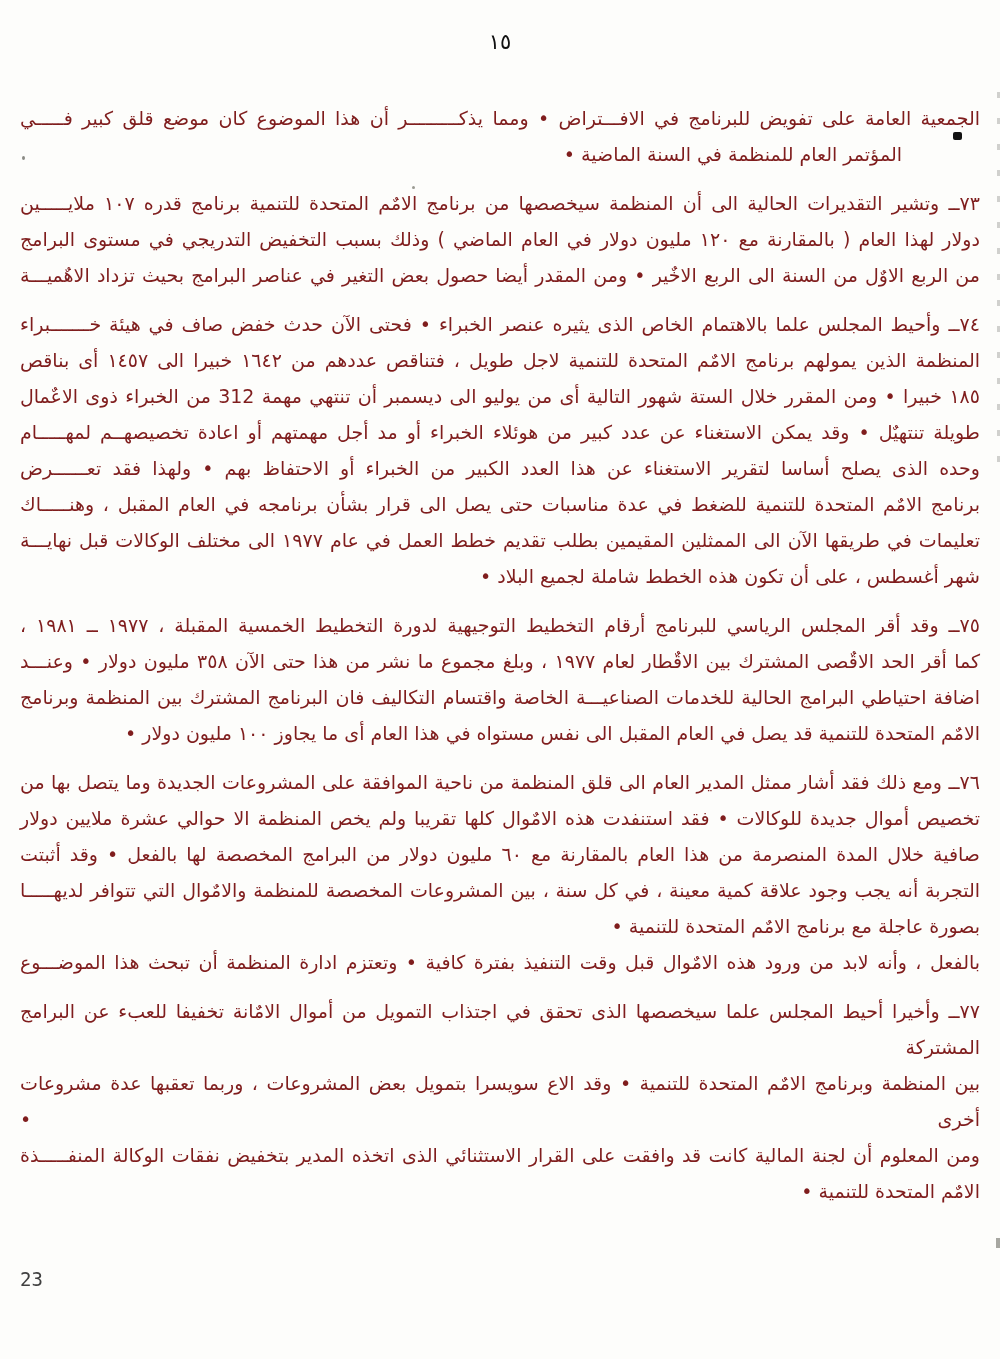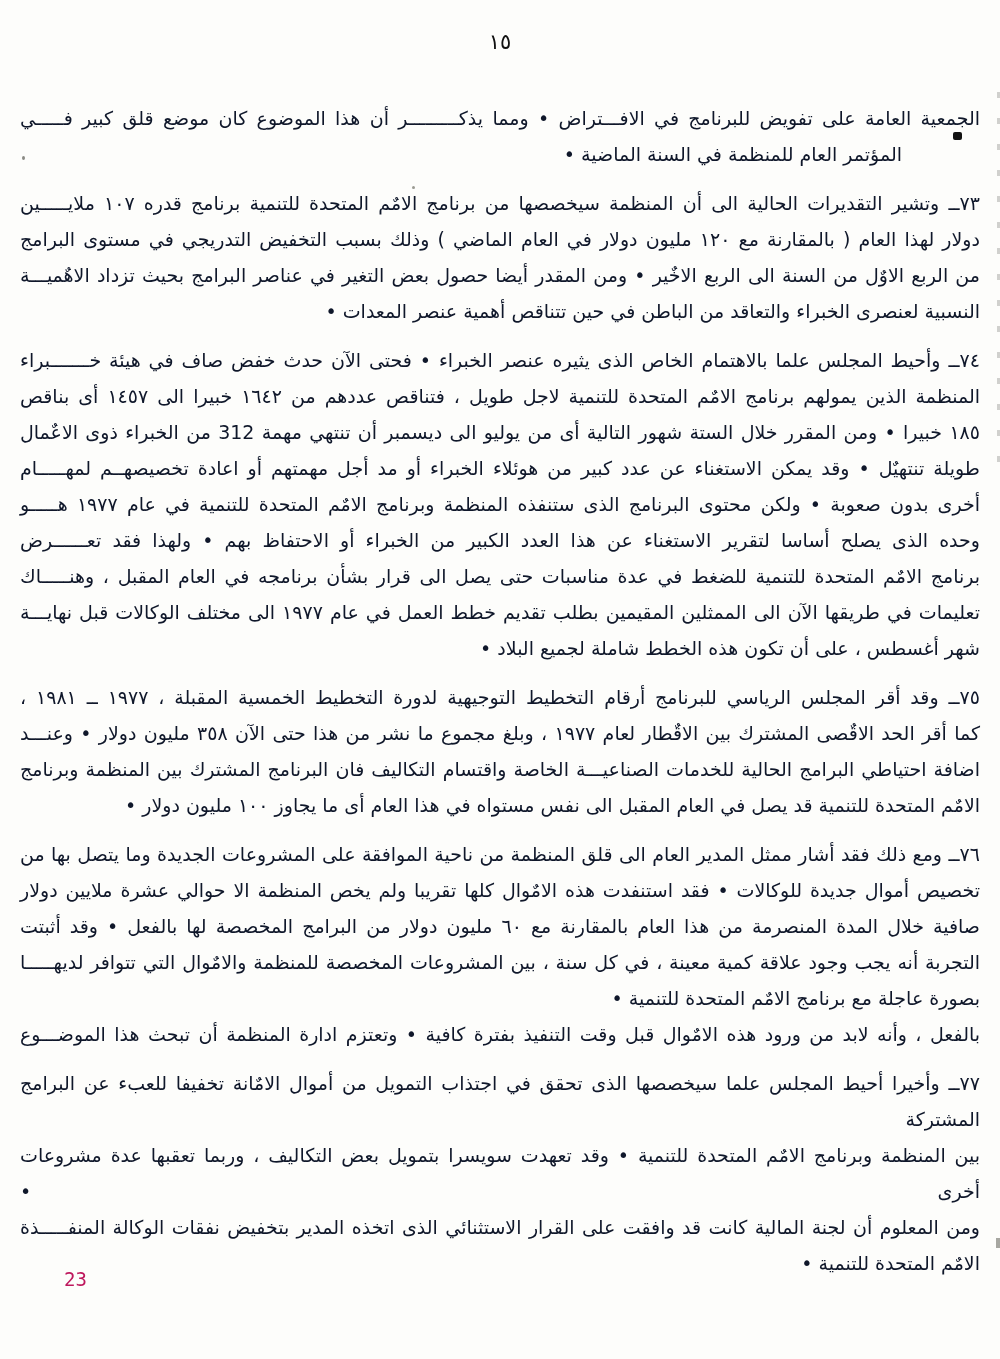--- a/index.html
+++ b/index.html
@@ -27,7 +27,7 @@
     line-height:36px;
     text-align:justify;
     text-align-last:justify;
-    color:#0f172a;
+    color:#7f1d1d;
   }
   .line.last{
     text-align-last:right;

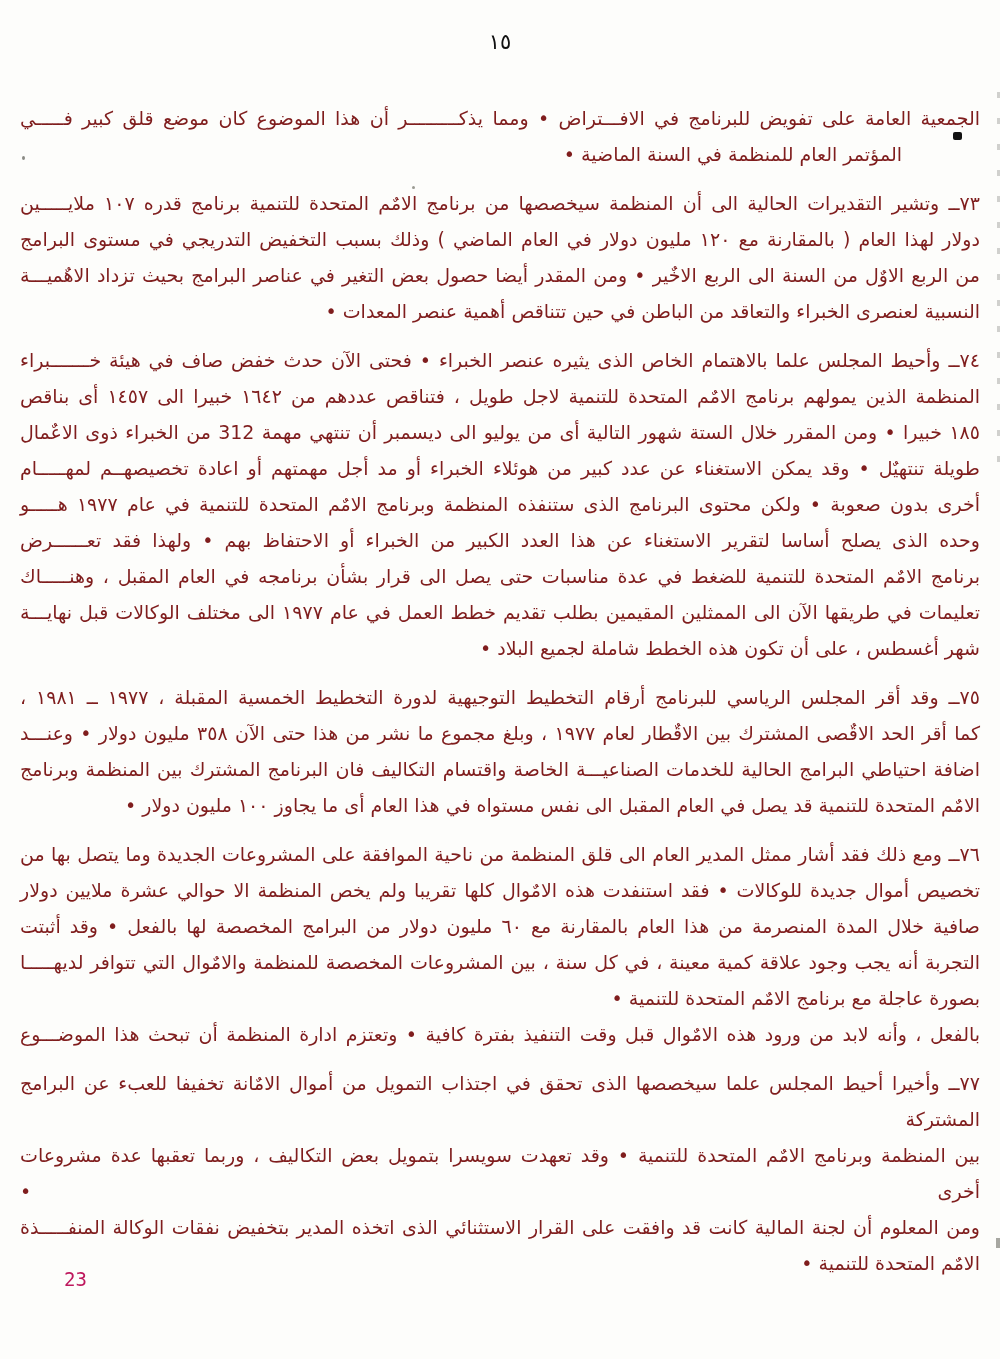--- a/index.html
+++ b/index.html
@@ -81,7 +81,6 @@
         <div class="line">٧٣ــ وتشير التقديرات الحالية الى أن المنظمة سيخصصها من برنامج الامٌم المتحدة للتنمية برنامج قدره ١٠٧ ملايـــــين</div>
         <div class="line">دولار لهذا العام ( بالمقارنة مع ١٢٠ مليون دولار في العام الماضي ) وذلك بسبب التخفيض التدريجي في مستوى البرامج</div>
         <div class="line">من الربع الاوٌل من السنة الى الربع الاخٌير • ومن المقدر أيضا حصول بعض التغير في عناصر البرامج بحيث تزداد الاهٌميـــة</div>
-        <div class="line last">النسبية لعنصرى الخبراء والتعاقد من الباطن في حين تتناقص أهمية عنصر المعدات •</div>
       </div>
       <div class="paragraph">
         <div class="line">٧٤ــ وأحيط المجلس علما بالاهتمام الخاص الذى يثيره عنصر الخبراء • فحتى الآن حدث خفض صاف في هيئة خـــــــبراء</div>

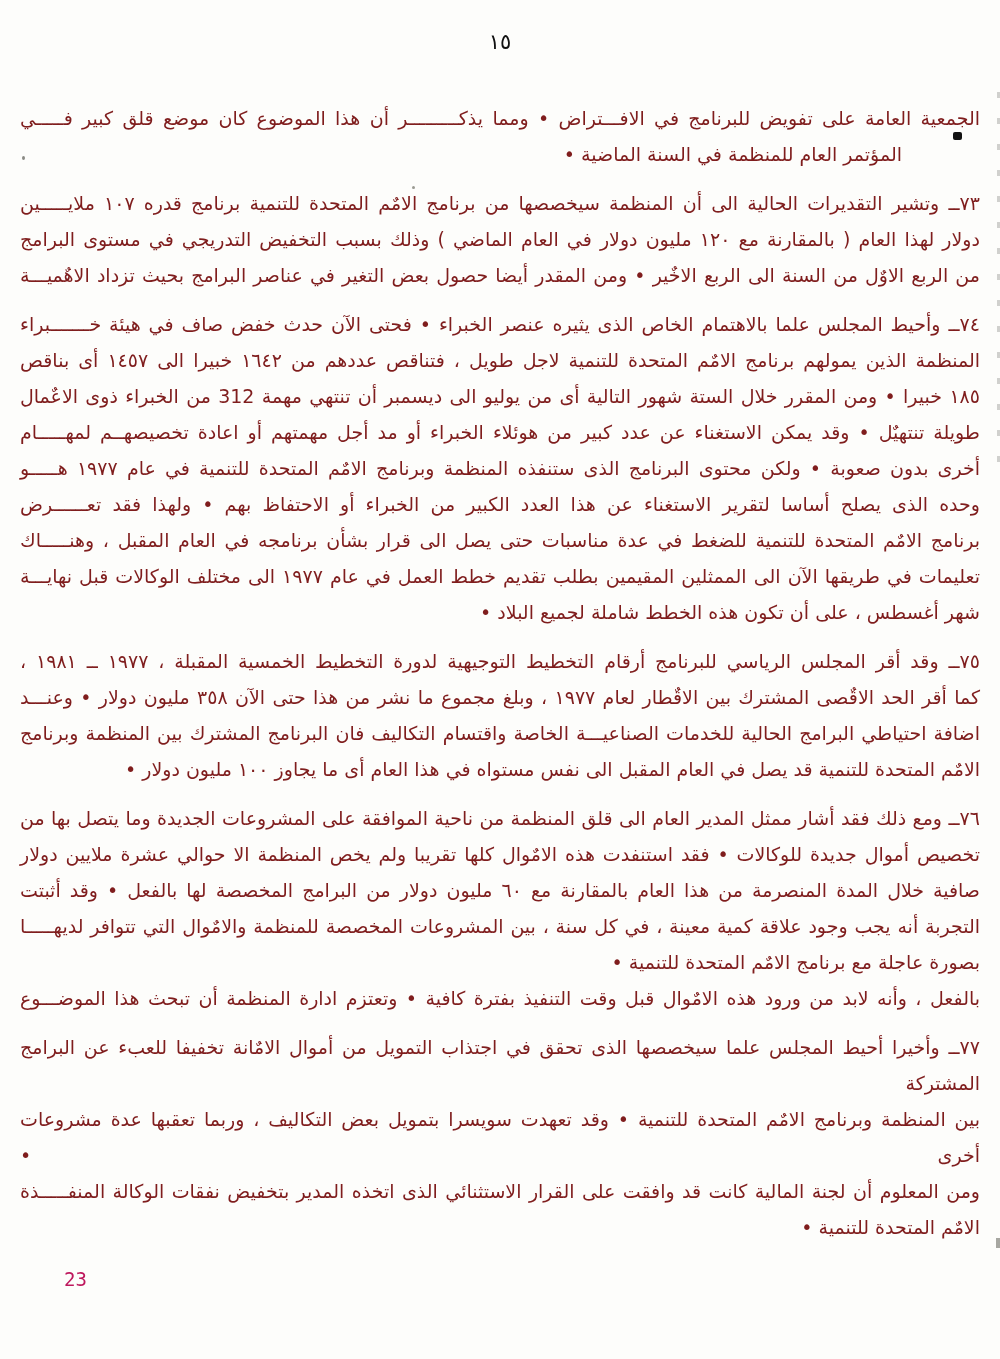--- a/index.html
+++ b/index.html
@@ -87,7 +87,6 @@
         <div class="line">المنظمة الذين يمولهم برنامج الامٌم المتحدة للتنمية لاجل طويل ، فتناقص عددهم من ١٦٤٢ خبيرا الى ١٤٥٧ أى بناقص</div>
         <div class="line">١٨٥ خبيرا • ومن المقرر خلال الستة شهور التالية أى من يوليو الى ديسمبر أن تنتهي مهمة 312 من الخبراء ذوى الاعٌمال</div>
         <div class="line">طويلة تنتهيٌل • وقد يمكن الاستغناء عن عدد كبير من هوئلاء الخبراء أو مد أجل مهمتهم أو اعادة تخصيصهــم لمهـــــام</div>
-        <div class="line">أخرى بدون صعوبة • ولكن محتوى البرنامج الذى ستنفذه المنظمة وبرنامج الامٌم المتحدة للتنمية في عام ١٩٧٧ هـــــو</div>
         <div class="line">وحده الذى يصلح أساسا لتقرير الاستغناء عن هذا العدد الكبير من الخبراء أو الاحتفاظ بهم • ولهذا فقد تعــــــرض</div>
         <div class="line">برنامج الامٌم المتحدة للتنمية للضغط في عدة مناسبات حتى يصل الى قرار بشأن برنامجه في العام المقبل ، وهنـــــاك</div>
         <div class="line">تعليمات في طريقها الآن الى الممثلين المقيمين بطلب تقديم خطط العمل في عام ١٩٧٧ الى مختلف الوكالات قبل نهايـــة</div>

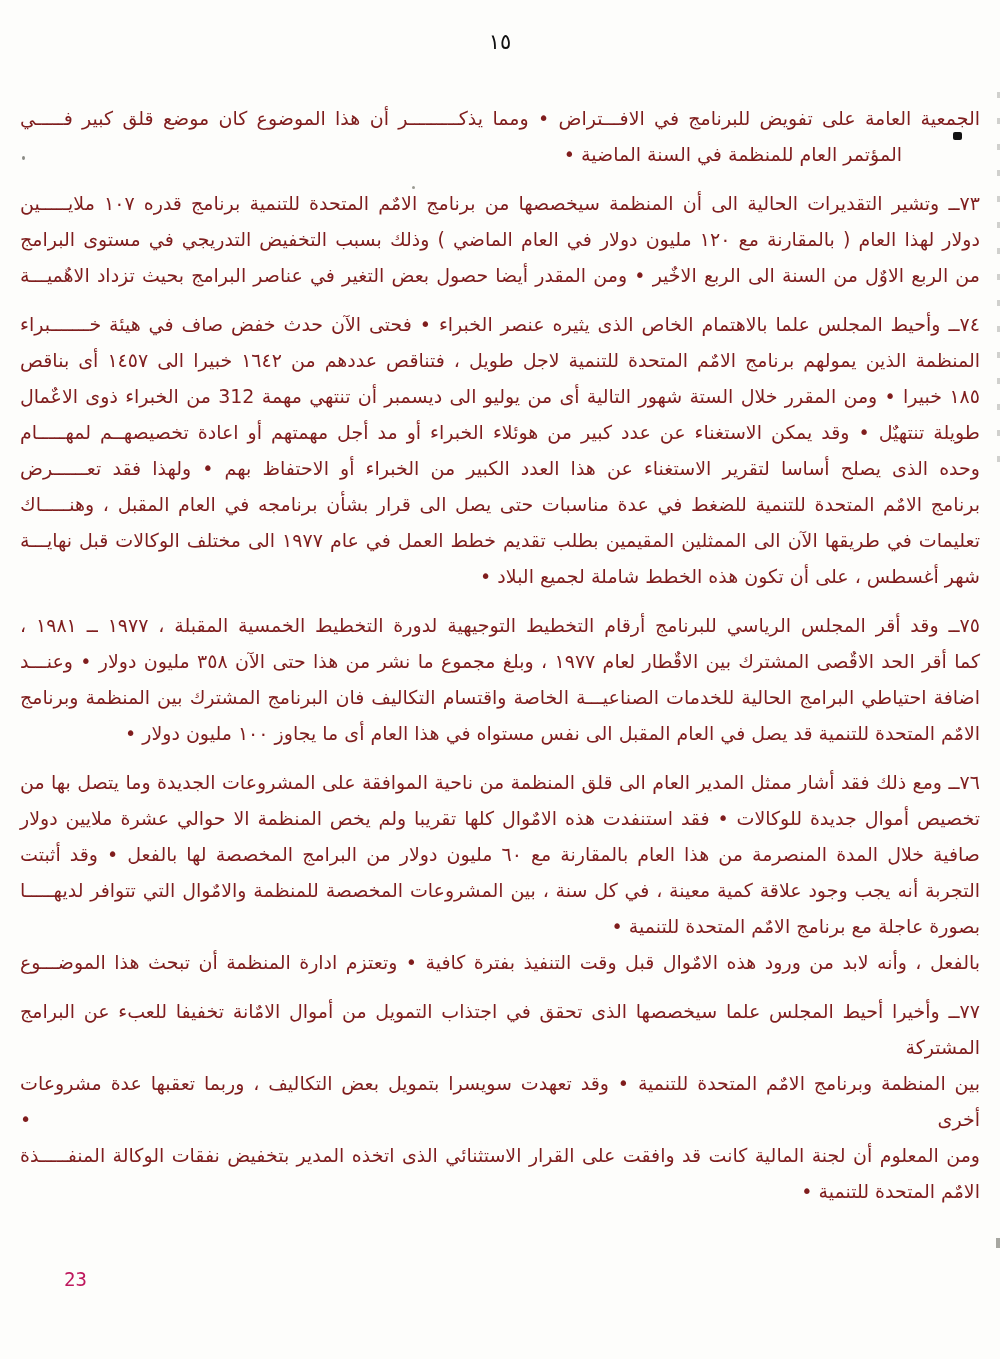--- a/index.html
+++ b/index.html
@@ -108,7 +108,7 @@
       </div>
       <div class="paragraph">
         <div class="line">٧٧ــ وأخيرا أحيط المجلس علما سيخصصها الذى تحقق في اجتذاب التمويل من أموال الامٌانة تخفيفا للعبء عن البرامج المشتركة</div>
-        <div class="line">بين المنظمة وبرنامج الامٌم المتحدة للتنمية • وقد تعهدت سويسرا بتمويل بعض التكاليف ، وربما تعقبها عدة مشروعات أخرى •</div>
+        <div class="line">بين المنظمة وبرنامج الامٌم المتحدة للتنمية • وقد الاع سويسرا بتمويل بعض المشروعات ، وربما تعقبها عدة مشروعات أخرى •</div>
         <div class="line">ومن المعلوم أن لجنة المالية كانت قد وافقت على القرار الاستثنائي الذى اتخذه المدير بتخفيض نفقات الوكالة المنفـــــذة</div>
         <div class="line last">الامٌم المتحدة للتنمية •</div>
       </div>

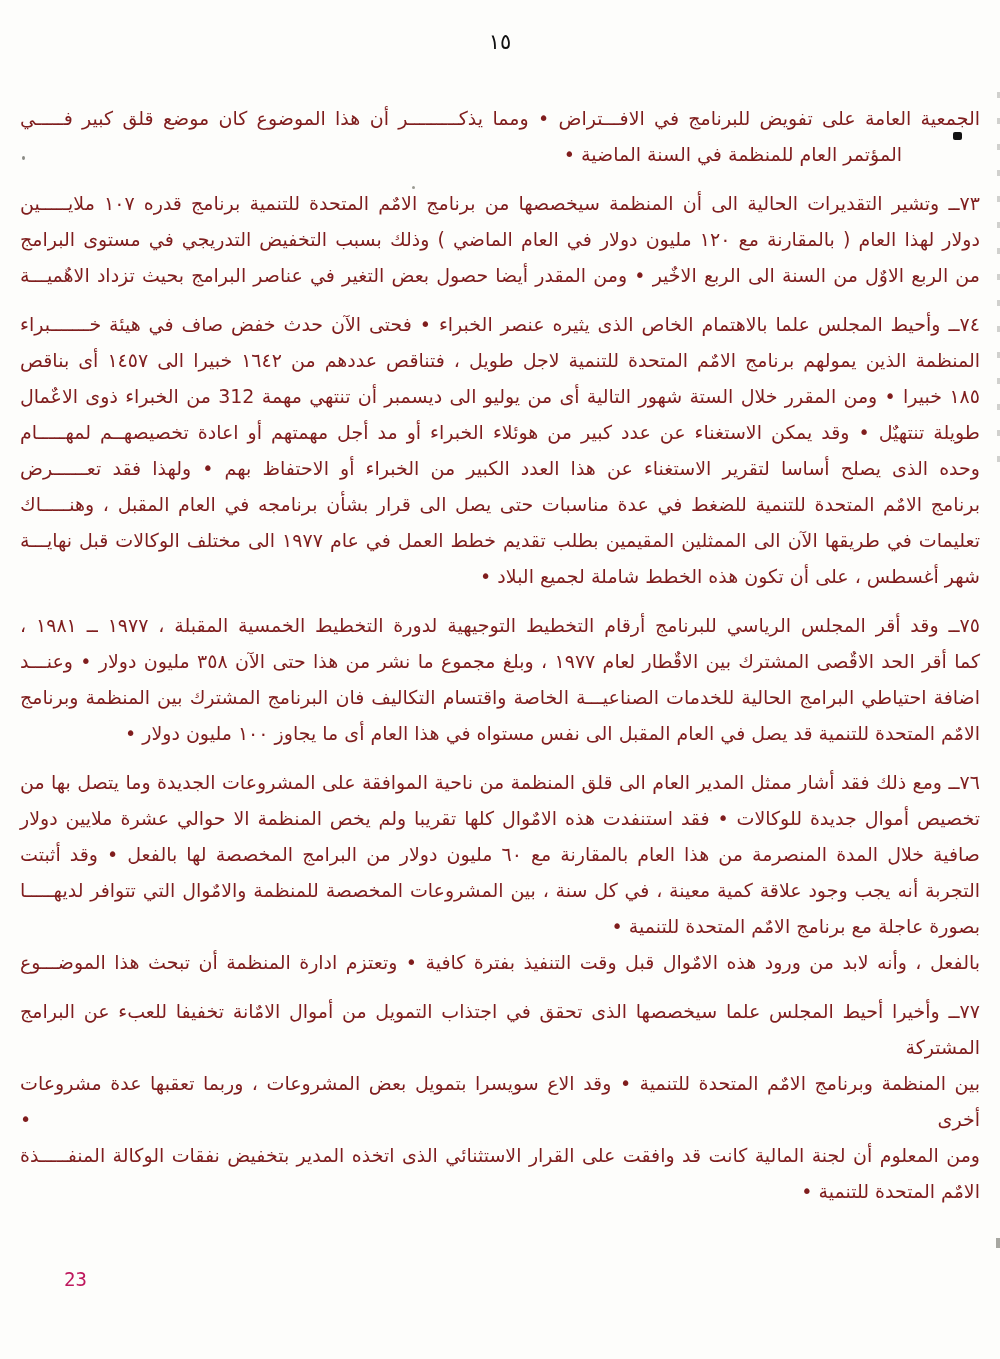--- a/index.html
+++ b/index.html
@@ -34,9 +34,8 @@
   }
   .page-number-bottom{
     position:absolute;left:20px;top:1268px;
-    font-size:19px;color:#be185d;
+    font-size:19px;color:#404040;
     font-family:"DejaVu Sans Mono", monospace;
-    margin-left:44px;
   }
   
   .ink-blob{

